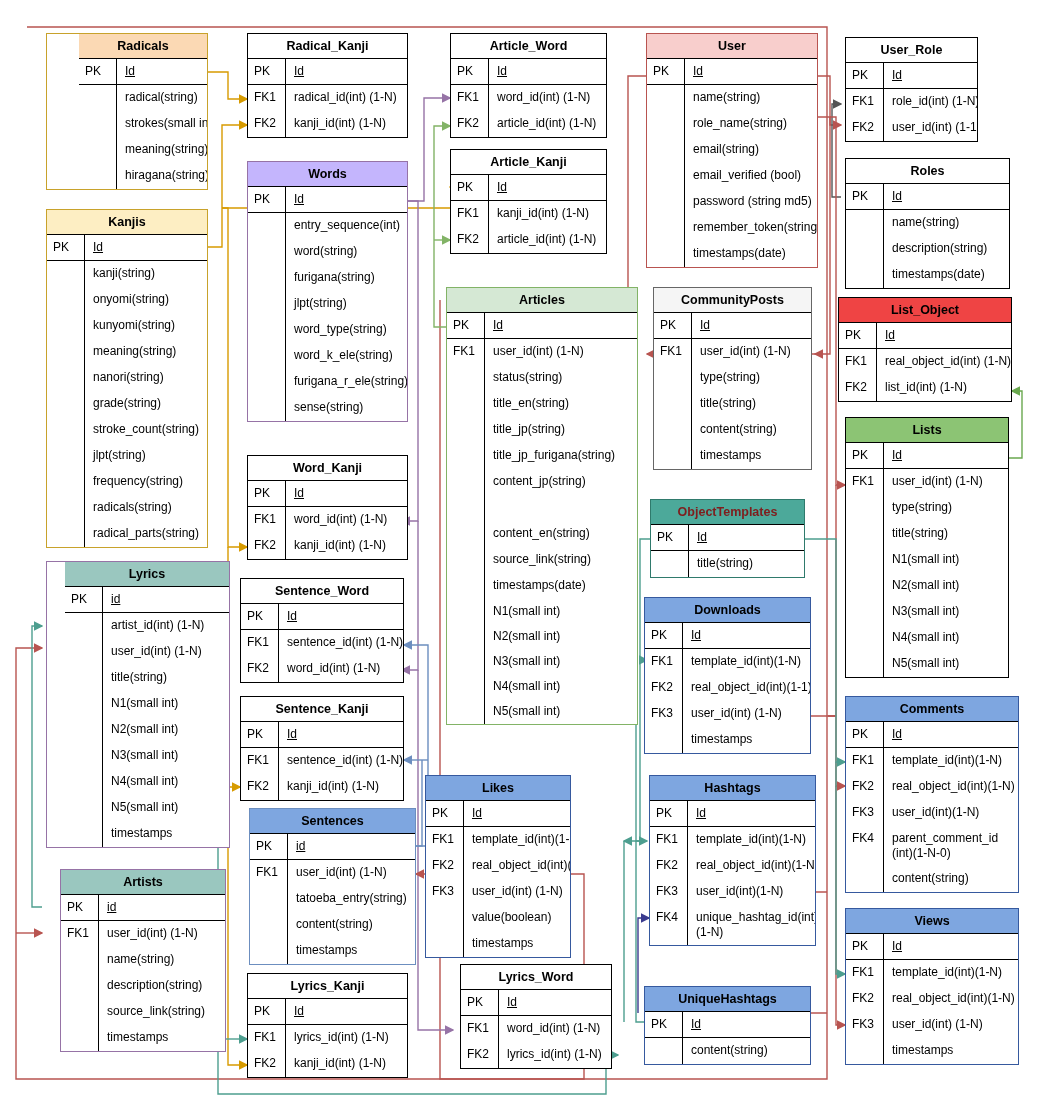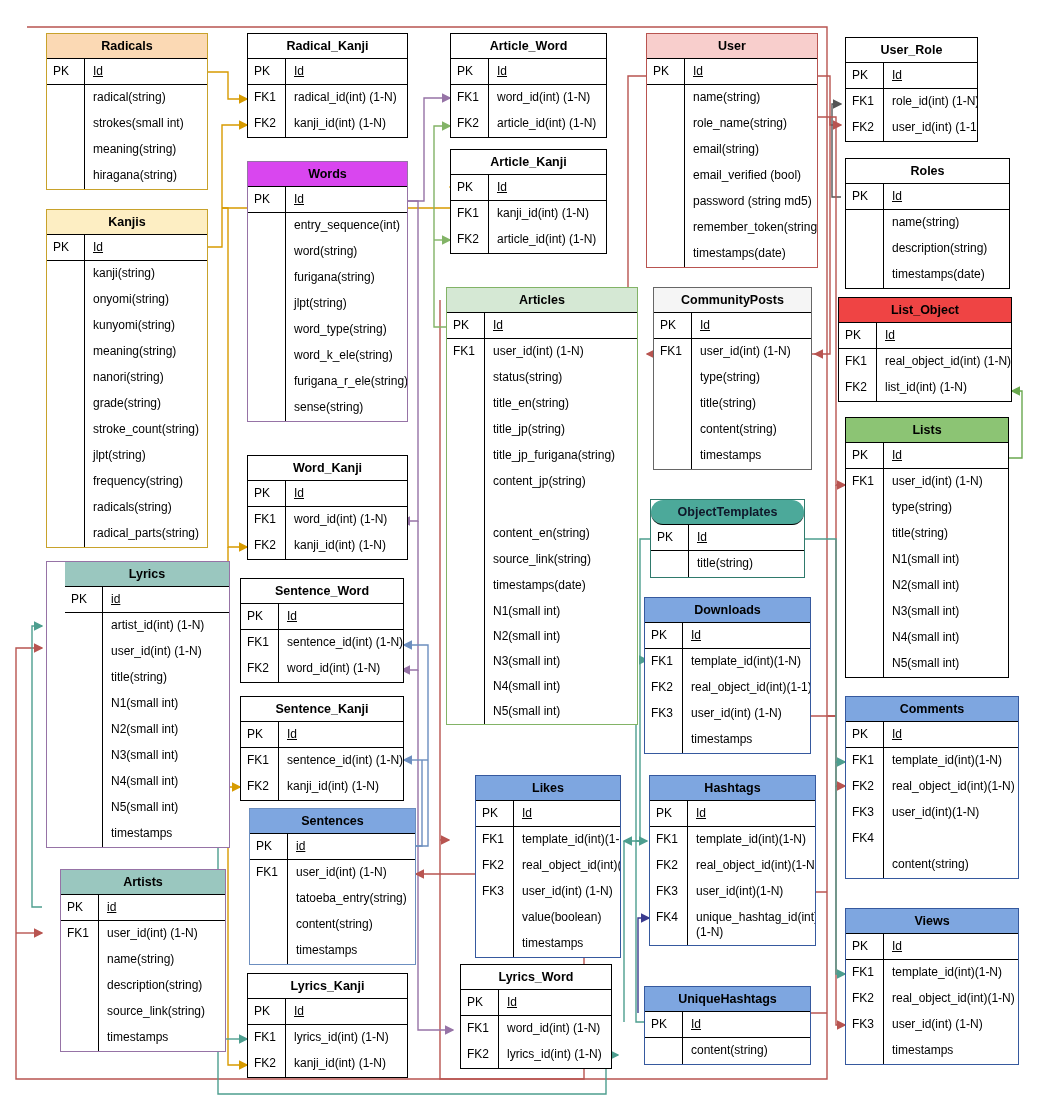--- a/index.html
+++ b/index.html
@@ -216,7 +216,7 @@
     </g>
   </svg>
 
-  <div class="ent h-orange bordered" style="left:46px;top:33px;width:162px;">
+  <div class="ent h-orange bordered" style="left:46px;top:33px;width:162px;padding-left:32px;">
     <div class="hd">Radicals</div>
     <div class="rows">
       <div class="row pkrow">

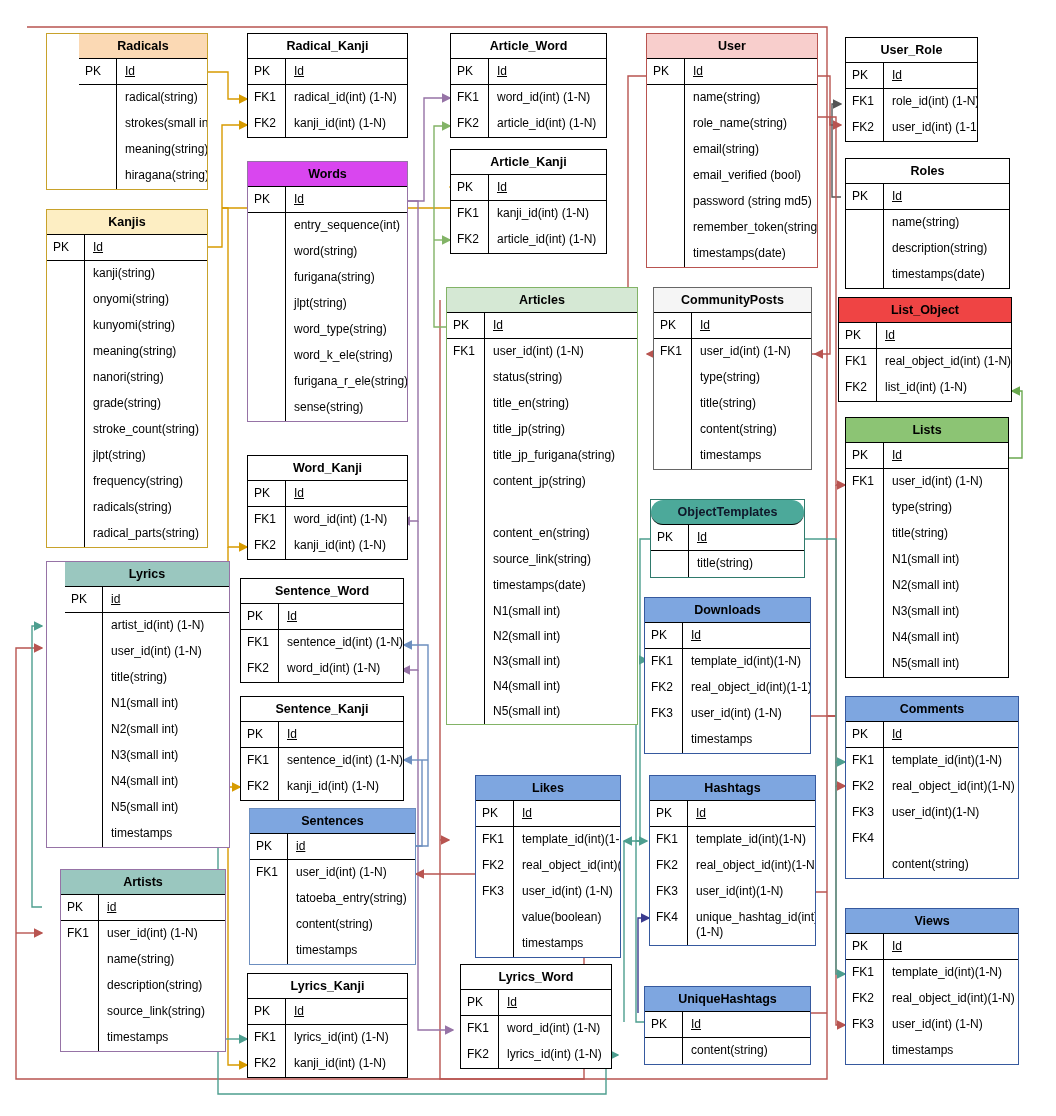--- a/index.html
+++ b/index.html
@@ -72,7 +72,7 @@
   .h-orange  { border-color:#c8a22b; }
   .h-cream   .hd{ background:#fdeec3; }
   .h-cream   { border-color:#c8a22b; }
-  .h-purple  .hd{ background:#d946ef; }
+  .h-purple  .hd{ background:#c4b5fd; }
   .h-purple  { border-color:#9673a6; }
   .h-white   .hd{ background:#ffffff; }
   .h-green   .hd{ background:#d5e8d4; }

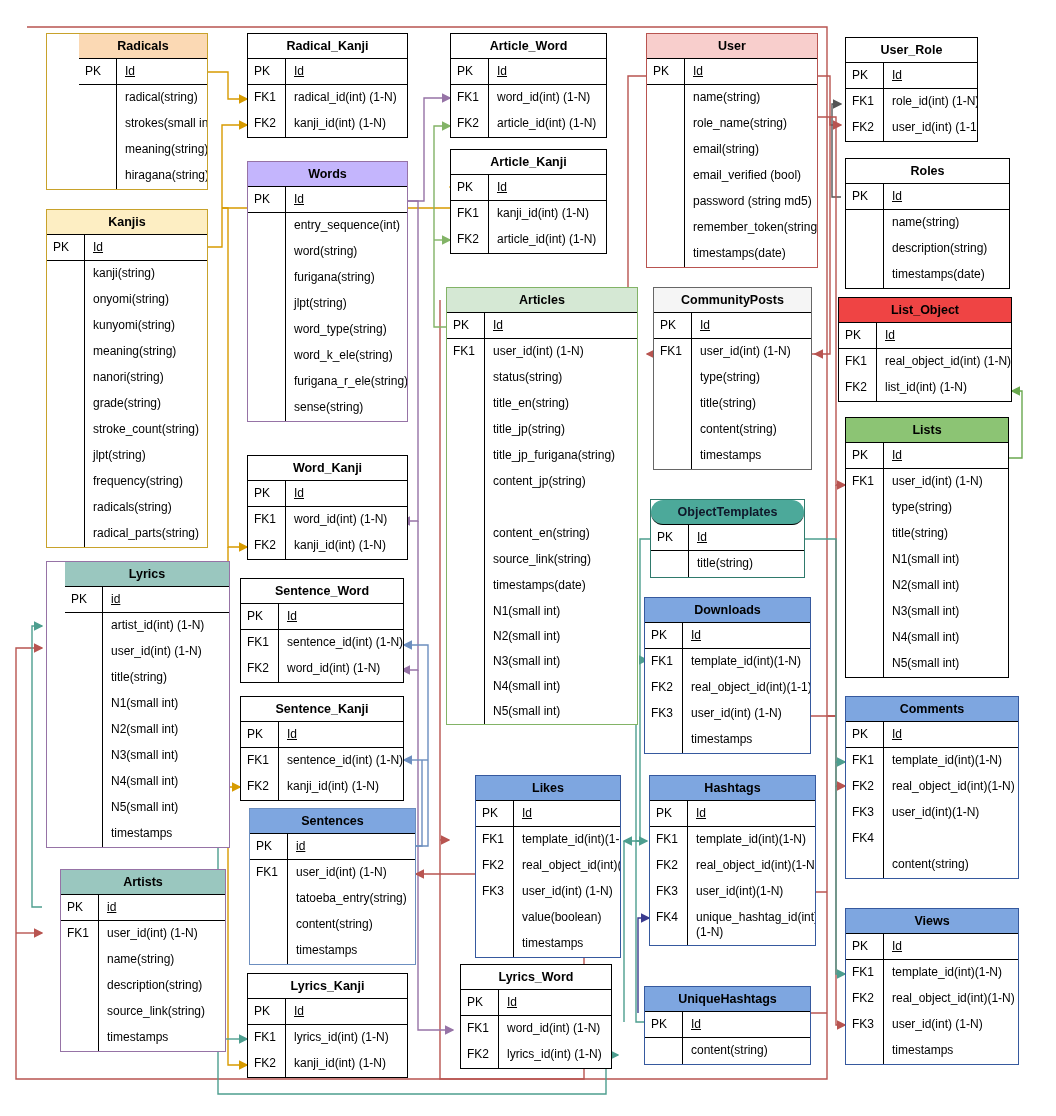--- a/index.html
+++ b/index.html
@@ -83,7 +83,7 @@
   .h-gray    { border-color:#666666; }
   .h-teal    .hd{ background:#9ac7bf; }
   .h-teal    { border-color:#6a9c94; }
-  .h-teal2   .hd{ background:#4ca99a; color:#0f172a;border-radius:12px; }
+  .h-teal2   .hd{ background:#4ca99a; color:#7f1d1d; }
   .h-teal2   { border-color:#2f7a6c; }
   .h-blue    .hd{ background:#7ea6e0; }
   .h-blue    { border-color:#36599e; }

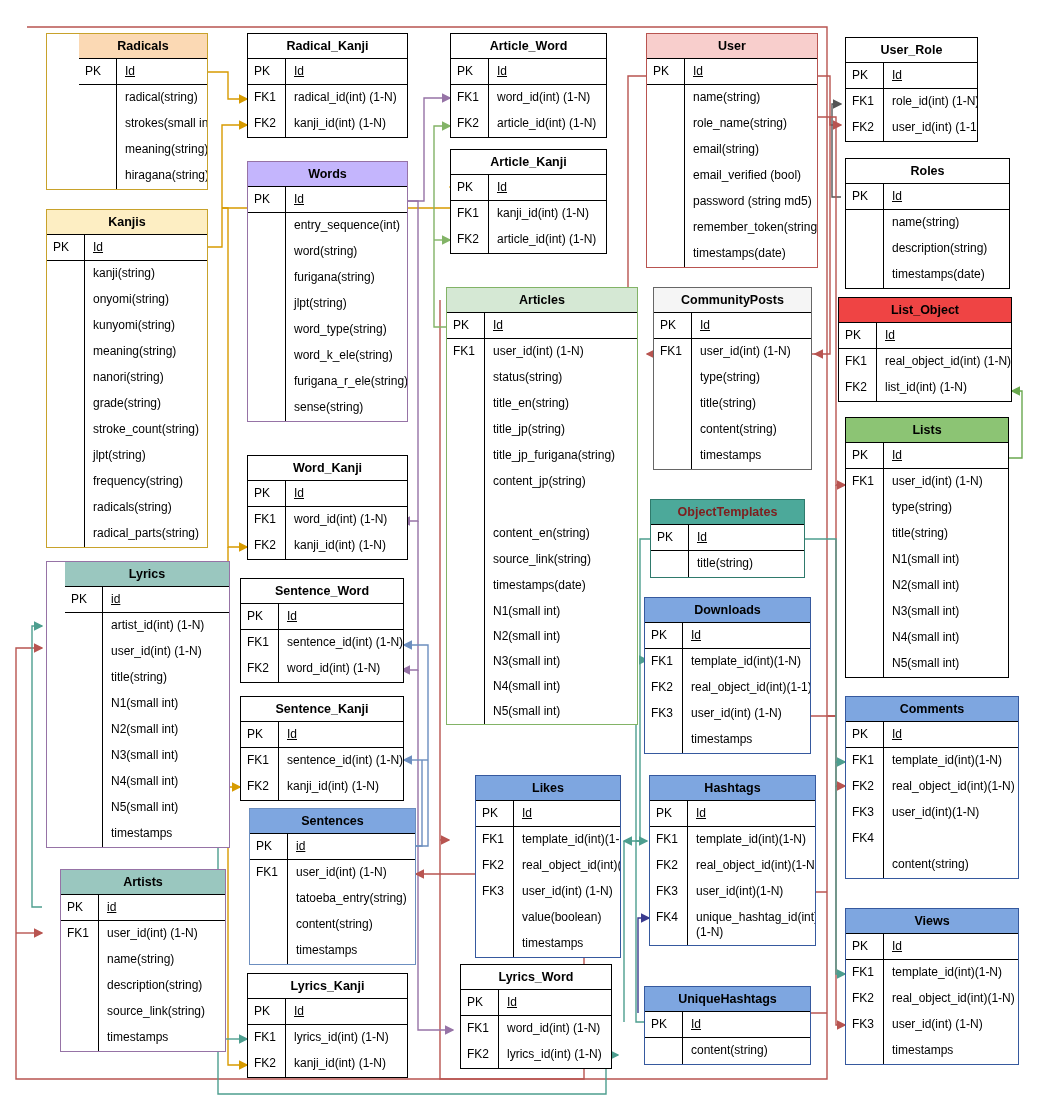--- a/index.html
+++ b/index.html
@@ -635,7 +635,7 @@
     </div>
   </div>
 
-  <div class="ent h-blue bordered" style="left:475px;top:775px;width:146px;">
+  <div class="ent h-blue bordered" style="left:425px;top:775px;width:146px;">
     <div class="hd">Likes</div>
     <div class="rows">
       <div class="row pkrow">

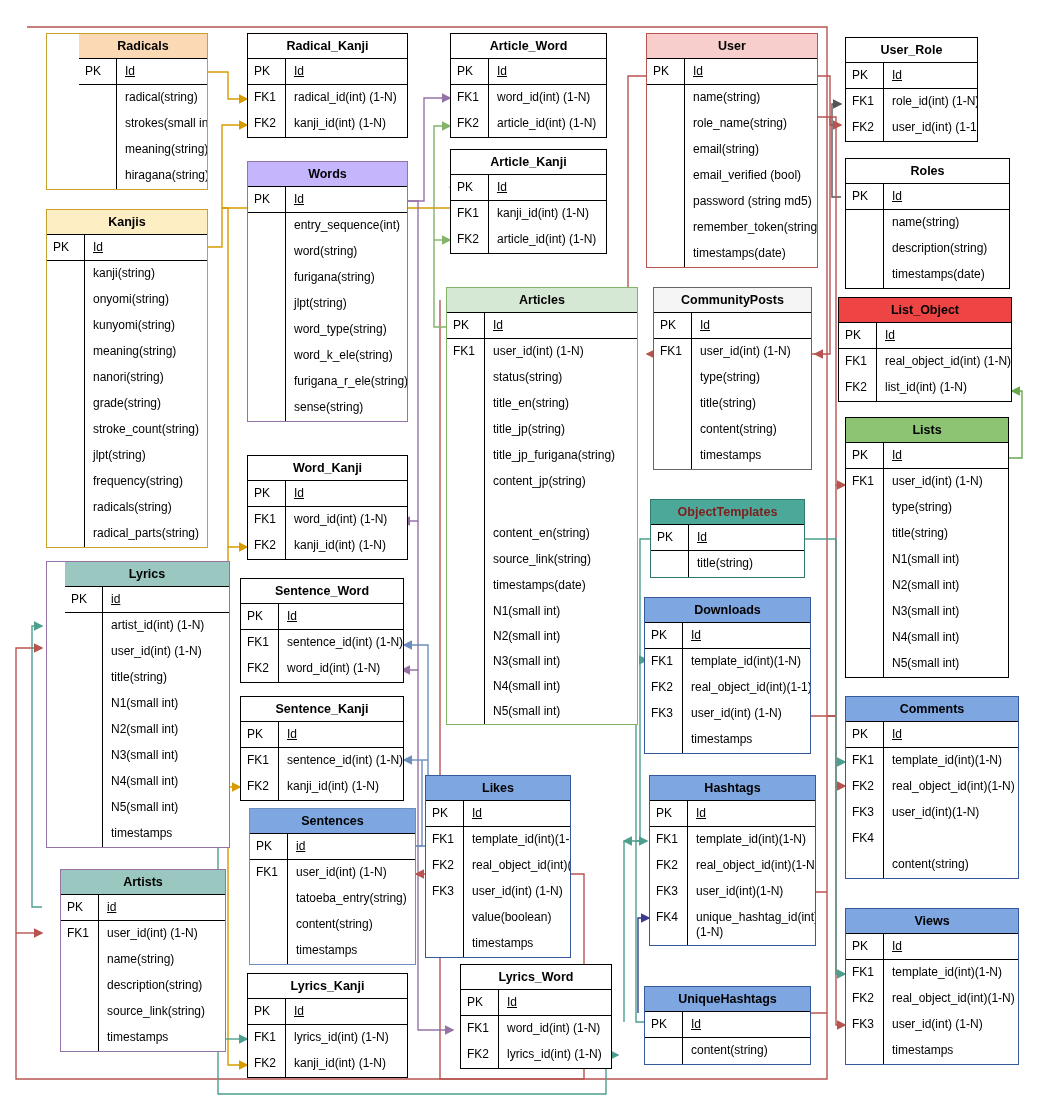--- a/index.html
+++ b/index.html
@@ -952,6 +952,7 @@
         </div>
       <div class="row">
           <div class="c1">FK4</div>
+          <div class="c2 wrap">parent_comment_id (int)(1-N-0)</div>
         </div>
       <div class="row">
           <div class="c1"></div>

